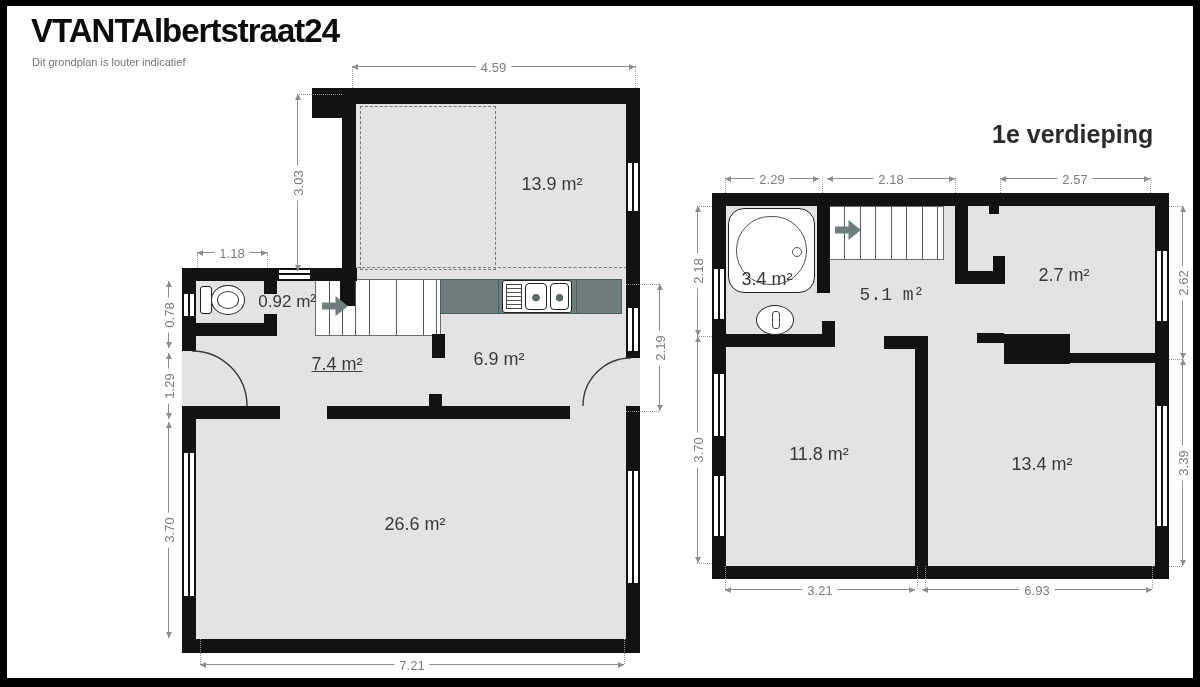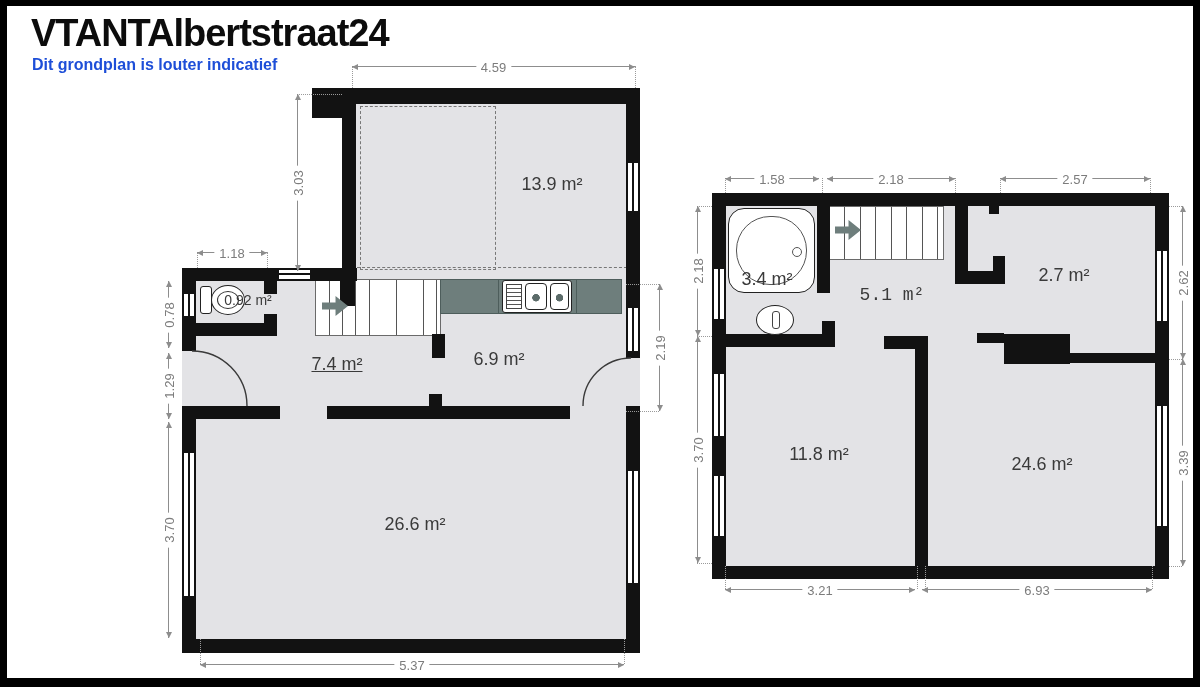--- a/index.html
+++ b/index.html
@@ -6,7 +6,7 @@
   .canvas{position:relative;width:1200px;height:687px;background:#fff;overflow:hidden;
     border-left:7px solid #000;border-right:7px solid #000;border-top:6px solid #000;border-bottom:9px solid #000;
     box-sizing:border-box;font-family:"Liberation Sans","DejaVu Sans",sans-serif;}
-  .title{position:absolute;left:24px;top:6px;font-size:38px;font-weight:800;color:#0c0c0c;letter-spacing:-1px;}
+  .title{position:absolute;left:24px;top:6px;font-size:33px;font-weight:800;color:#0c0c0c;letter-spacing:-1px;}
   .subtitle{position:absolute;left:25px;top:50px;font-size:16px;font-weight:700;color:#1d4ed8;}
   .floor-title{position:absolute;font-size:23px;font-weight:700;color:#2b2b2b;}
   .plan{position:absolute;}

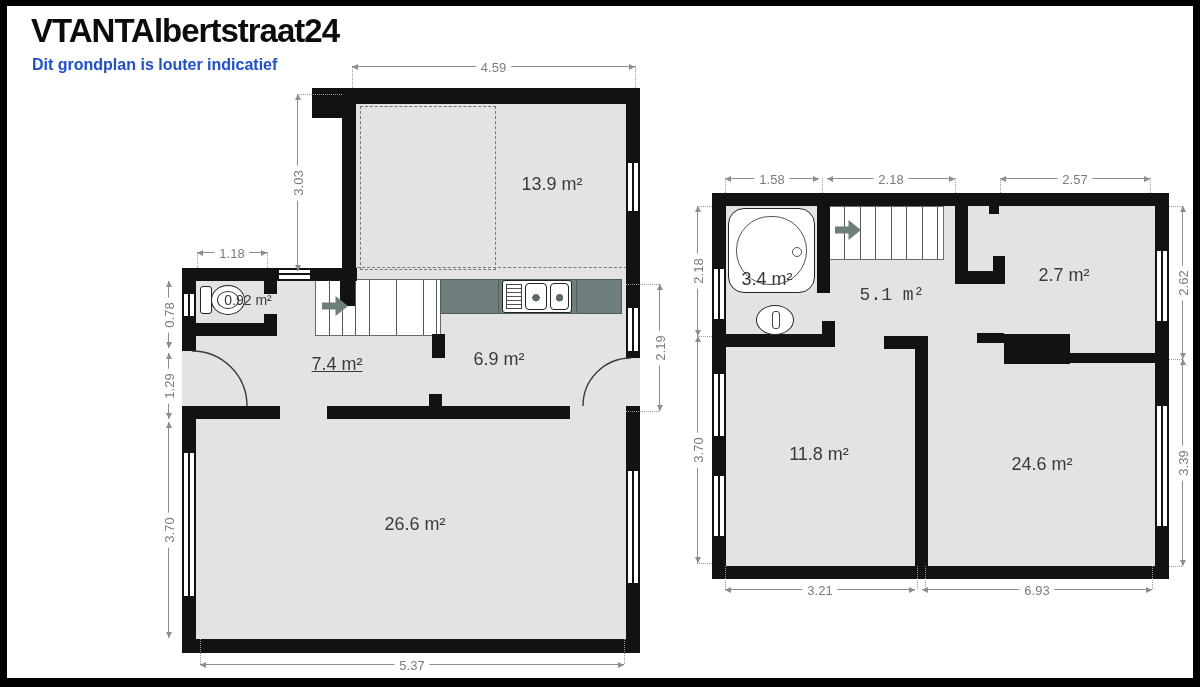--- a/index.html
+++ b/index.html
@@ -7,7 +7,7 @@
     border-left:7px solid #000;border-right:7px solid #000;border-top:6px solid #000;border-bottom:9px solid #000;
     box-sizing:border-box;font-family:"Liberation Sans","DejaVu Sans",sans-serif;}
   .title{position:absolute;left:24px;top:6px;font-size:33px;font-weight:800;color:#0c0c0c;letter-spacing:-1px;}
-  .subtitle{position:absolute;left:25px;top:50px;font-size:16px;font-weight:700;color:#1d4ed8;}
+  .subtitle{position:absolute;left:25px;top:50px;font-size:11px;font-weight:400;color:#737373;}
   .floor-title{position:absolute;font-size:23px;font-weight:700;color:#2b2b2b;}
   .plan{position:absolute;}
   .floor{position:absolute;background:var(--floor,#e3e3e6);z-index:1;}

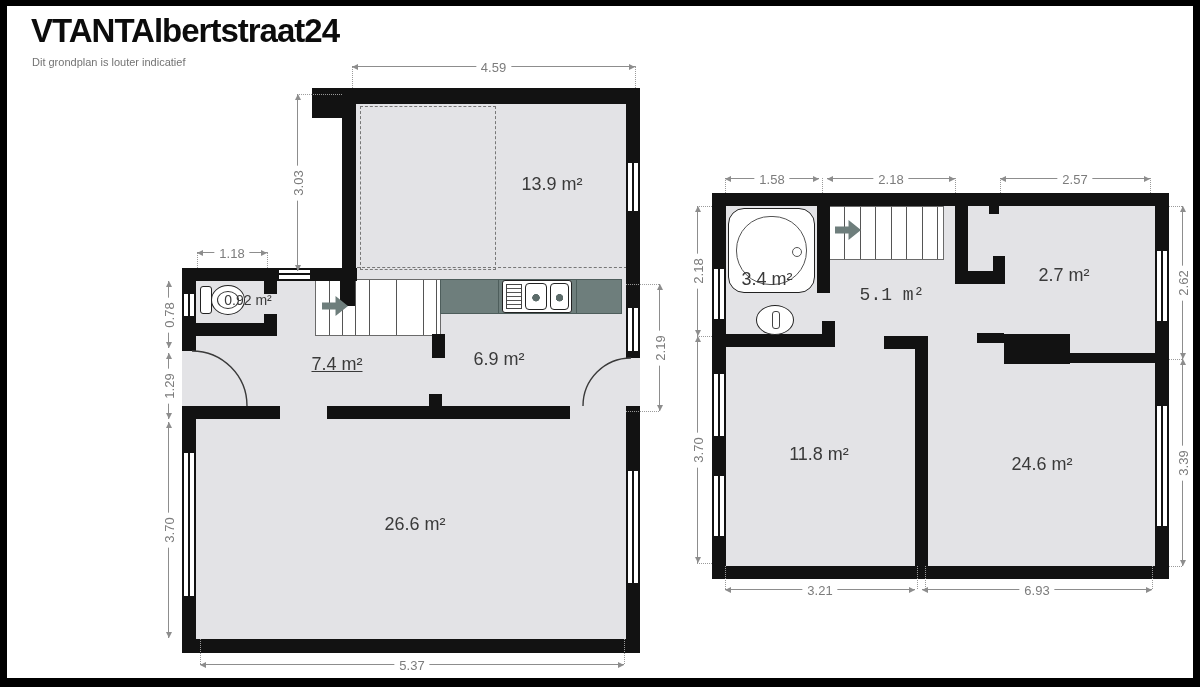--- a/index.html
+++ b/index.html
@@ -53,6 +53,7 @@
 
   <div class="title">VTANTAlbertstraat24</div>
   <div class="subtitle">Dit grondplan is louter indicatief</div>
+  <div class="floor-title" style="left:985px;top:114px;font-size:25px;">1e verdieping</div>
 
   <div class="plan" id="gf" style="left:175px;top:60px;width:500px;height:615px;">
 

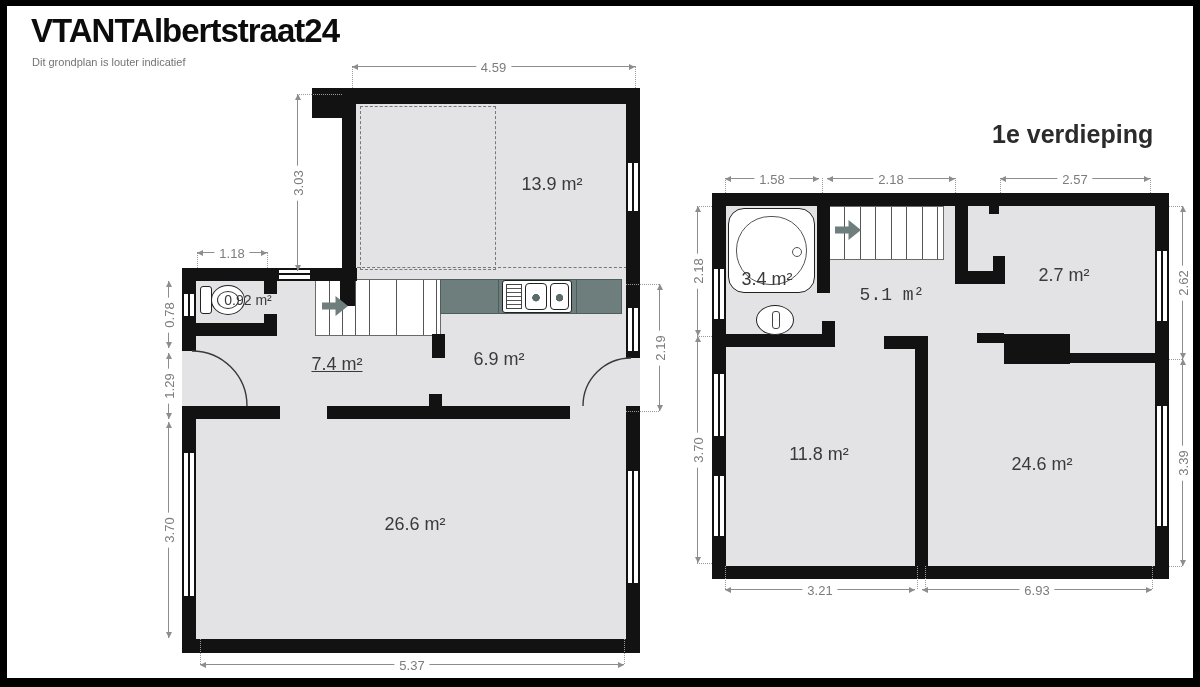--- a/index.html
+++ b/index.html
@@ -216,7 +216,7 @@
     <div class="lblroom" style="left:280px;top:261px;width:100px;">24.6 m²</div>
 
     <div class="dimh" style="left:13px;top:-15px;width:94px;">
-        <span>1.58</span>
+        <span>2.29</span>
       </div>
     <div class="dimh" style="left:115px;top:-15px;width:128px;">
         <span>2.18</span>

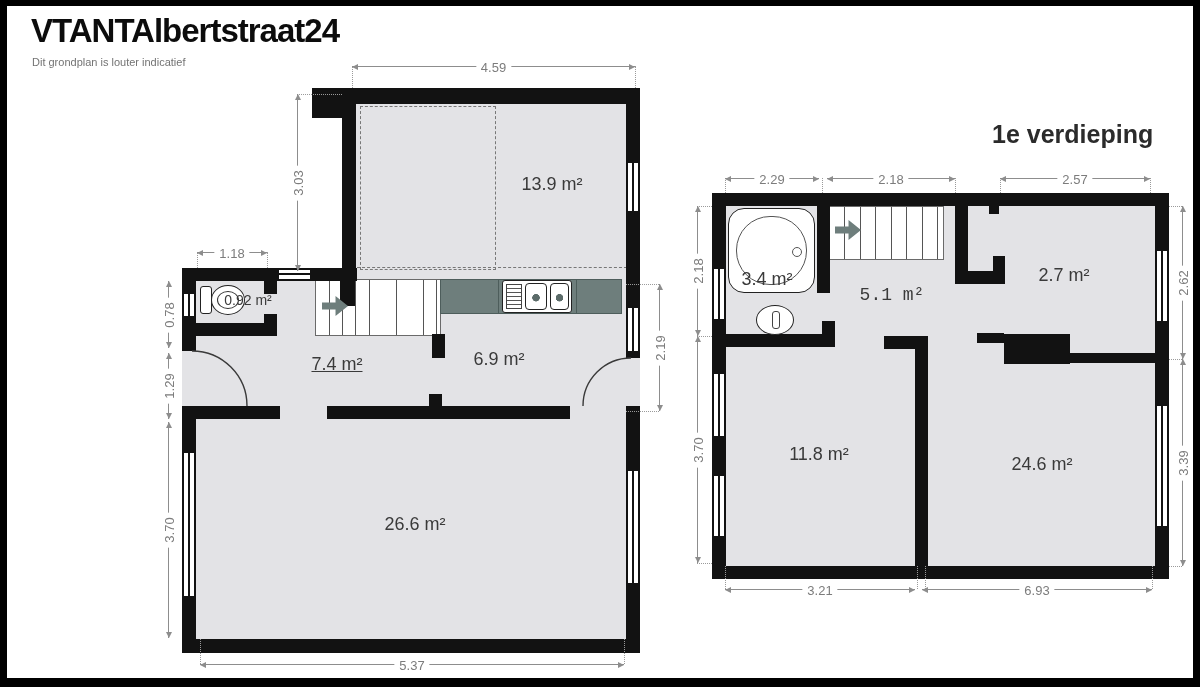--- a/index.html
+++ b/index.html
@@ -123,7 +123,7 @@
     </svg>
 
     <div class="lblroom" style="left:310px;top:108px;width:120px;">13.9 m²</div>
-    <div class="lblroom" style="left:10px;top:226px;width:112px;font-size:14px;">0.92 m²</div>
+    <div class="lblroom" style="left:22px;top:226px;width:112px;font-size:17px;text-align:right;">0.92 m²</div>
     <div class="lblroom" style="left:95px;top:288px;width:120px;text-decoration:underline;">7.4 m²</div>
     <div class="lblroom" style="left:257px;top:283px;width:120px;">6.9 m²</div>
     <div class="lblroom" style="left:168px;top:448px;width:130px;">26.6 m²</div>

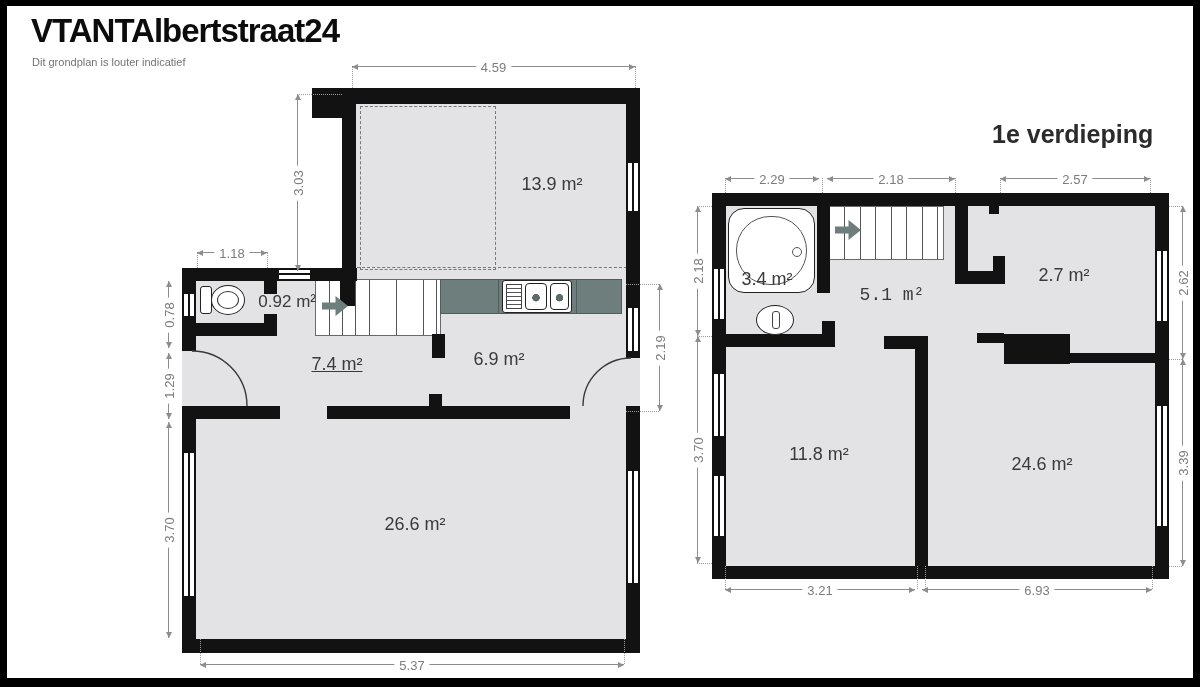--- a/index.html
+++ b/index.html
@@ -213,7 +213,7 @@
     <div class="lblroom" style="left:130px;top:92px;width:100px;font-family:Liberation Mono, monospace;">5.1 m²</div>
     <div class="lblroom" style="left:302px;top:72px;width:100px;">2.7 m²</div>
     <div class="lblroom" style="left:55px;top:251px;width:104px;">11.8 m²</div>
-    <div class="lblroom" style="left:280px;top:261px;width:100px;">24.6 m²</div>
+    <div class="lblroom" style="left:280px;top:261px;width:100px;">13.4 m²</div>
 
     <div class="dimh" style="left:13px;top:-15px;width:94px;">
         <span>2.29</span>

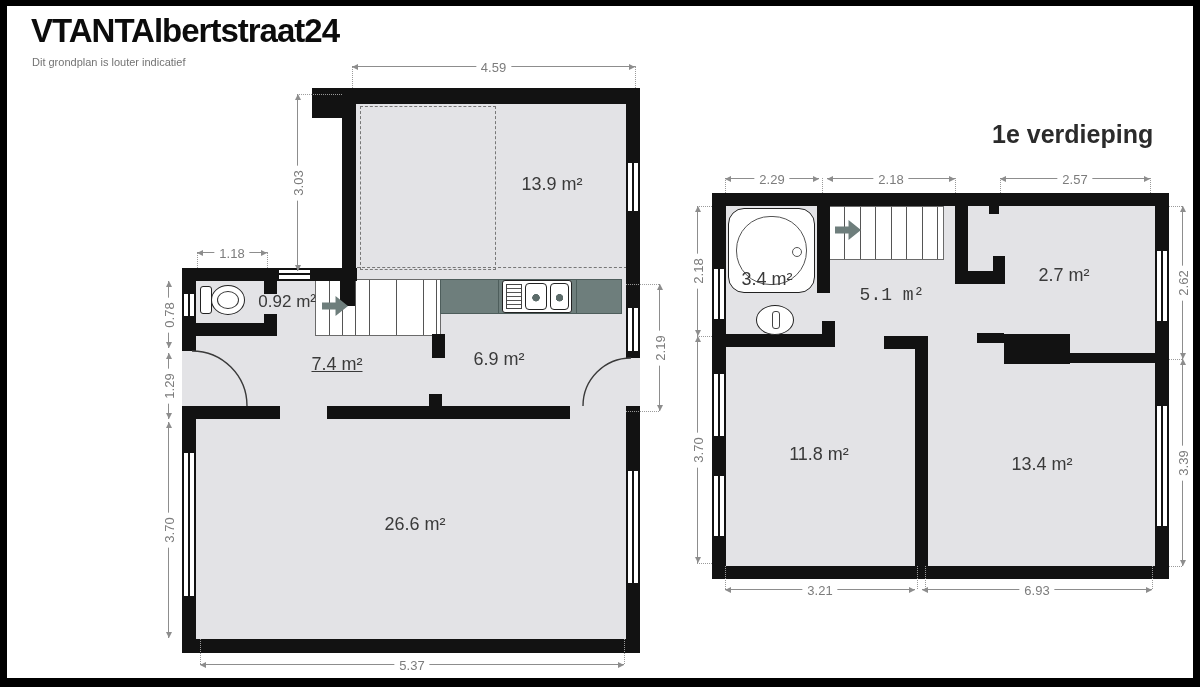--- a/index.html
+++ b/index.html
@@ -150,7 +150,7 @@
         <span>2.19</span>
       </div>
     <div class="dimh" style="left:18px;top:598px;width:424px;">
-        <span>5.37</span>
+        <span>7.21</span>
       </div>
 
     <div class="dotv" style="left:170px;top:0px;height:22px;"></div>

